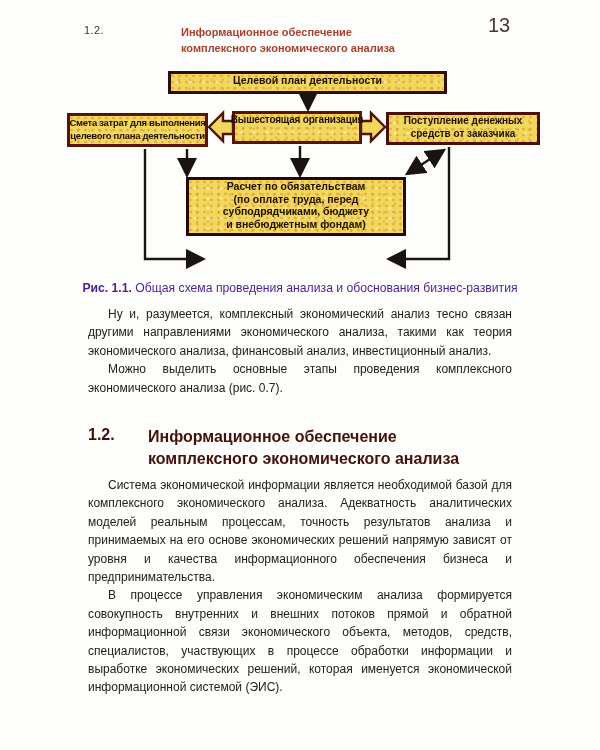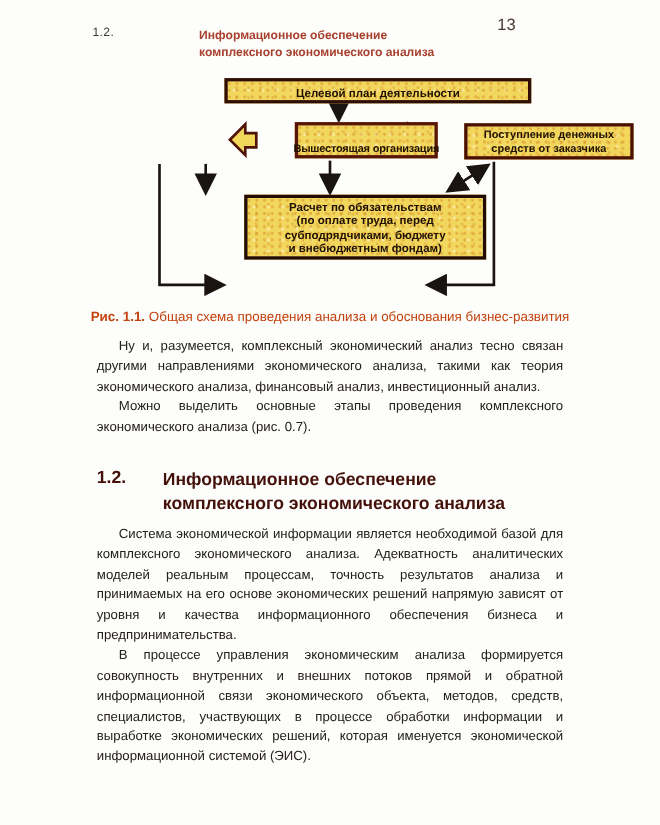--- a/index.html
+++ b/index.html
@@ -14,7 +14,7 @@
   
   .hdr-num{left:84px;top:24px;font-size:11px;color:#3d3833;letter-spacing:.4px;}
   .hdr-title{left:181px;top:25px;font-size:11px;line-height:15.5px;font-weight:600;color:var(--header-red,#a8402e);}
-  .hdr-page{left:452px;top:14px;font-size:15px;color:#483731;}
+  .hdr-page{left:488px;top:14px;font-size:20px;color:#483731;}
   
   .fc{left:0;top:0;width:600px;height:310px;}
   .fcbox{

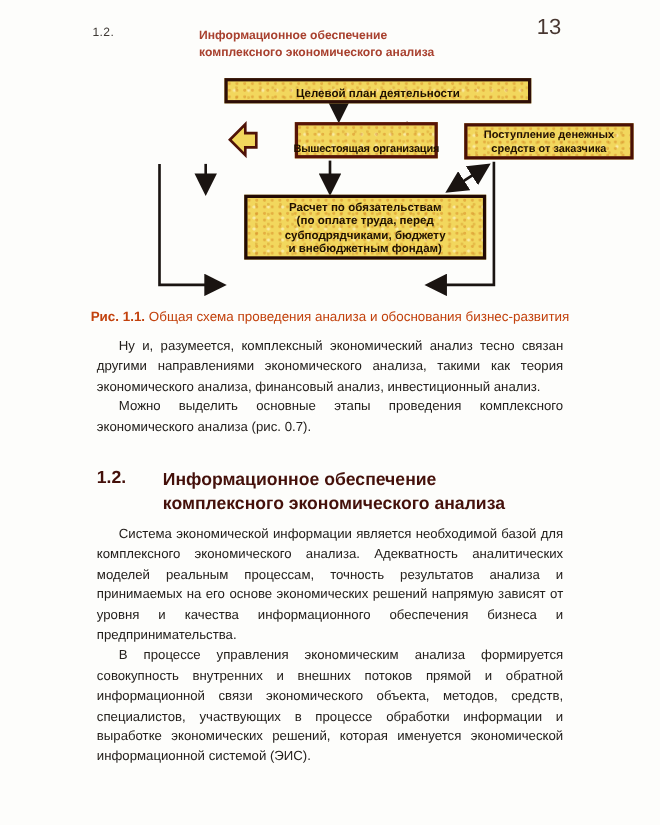--- a/index.html
+++ b/index.html
@@ -26,8 +26,8 @@
       radial-gradient(circle at 46% 82%, rgba(255,250,220,.55) 1px, transparent 1.8px);
     background-size:7px 6px,11px 9px,13px 10px;
     border:3px solid var(--box-border,#4f1207);
-    display:flex;flex-direction:column;align-items:center;justify-content:flex-end;
-    text-align:center;font-weight:700;color:#1f1000;margin-left:36px;
+    display:flex;flex-direction:column;align-items:center;justify-content:flex-start;
+    text-align:center;font-weight:700;color:#1f1000;
   }
   .fcbox .ln{white-space:nowrap;}
   .bx-top{left:168px;top:71px;width:279px;height:23px;font-size:10.5px;border-color:#2e0e07;}

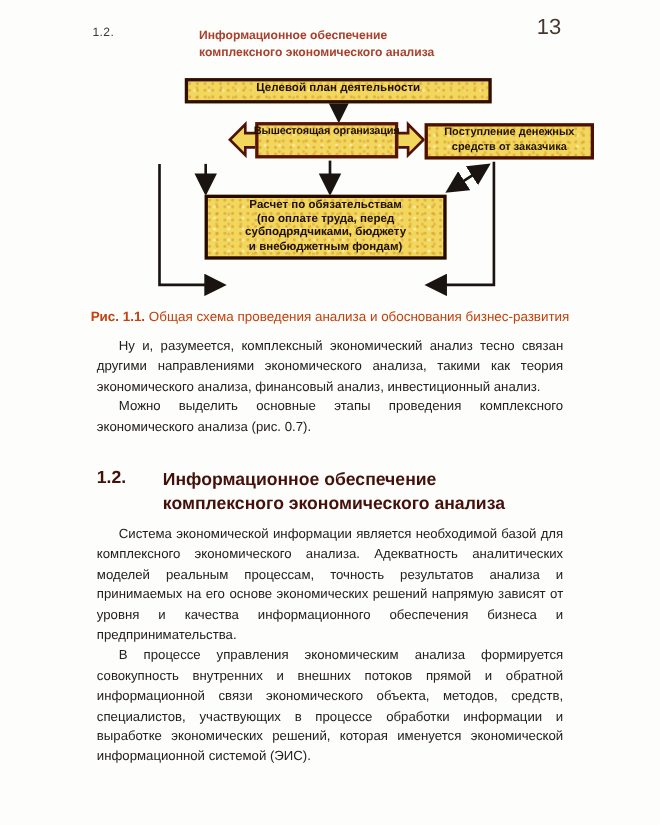--- a/index.html
+++ b/index.html
@@ -84,6 +84,10 @@
   <div class="fcbox bx-top">
     <div class="ln">Целевой план деятельности</div>
   </div>
+  <div class="fcbox bx-left">
+    <div class="ln">Смета затрат для выполнения</div>
+    <div class="ln">целевого плана деятельности</div>
+  </div>
   <div class="fcbox bx-org">
     <div class="ln">Вышестоящая организация</div>
   </div>

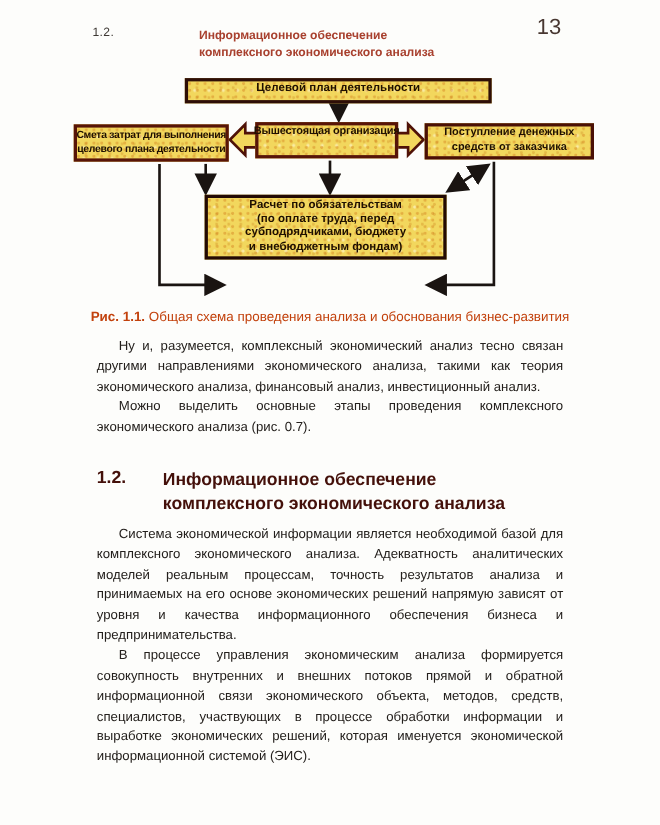--- a/index.html
+++ b/index.html
@@ -41,7 +41,7 @@
   .blockarrow{fill:var(--box-fill,#f2d75d);stroke:var(--box-border,#5a1408);stroke-width:2.4;stroke-linejoin:miter;}
   .ah-fill{fill:var(--arrow,#1a1411);}
   
-  .caption{left:0;top:281px;width:600px;text-align:center;font-size:12.2px;color:#c2410c;}
+  .caption{left:0;top:281px;width:600px;text-align:center;font-size:12.2px;color:#4c1d95;}
   .caption b{font-weight:700;}
   
   .tcol{left:88px;width:424px;font-size:12px;line-height:18.4px;text-align:justify;}

